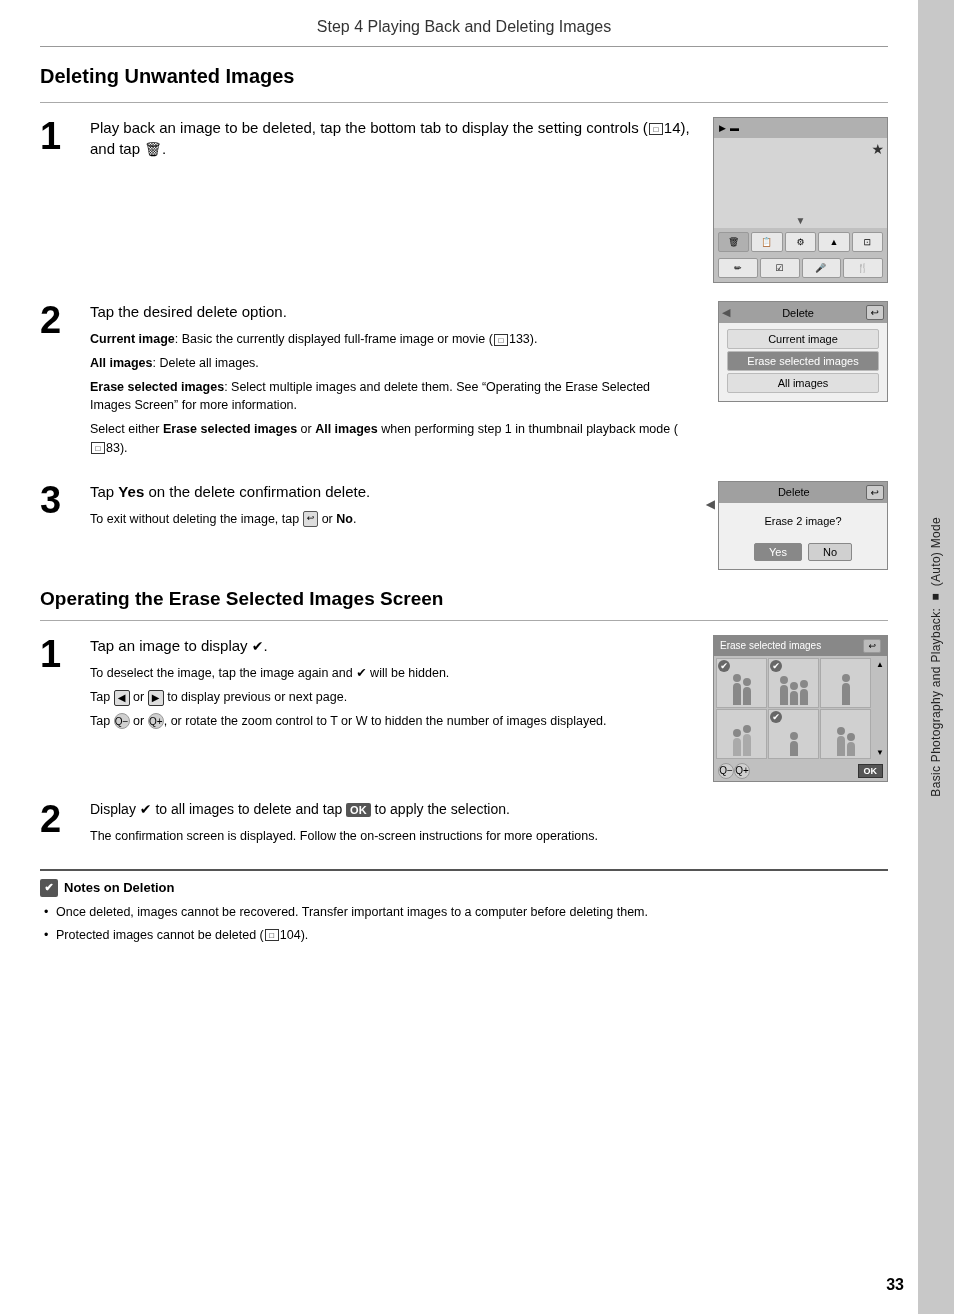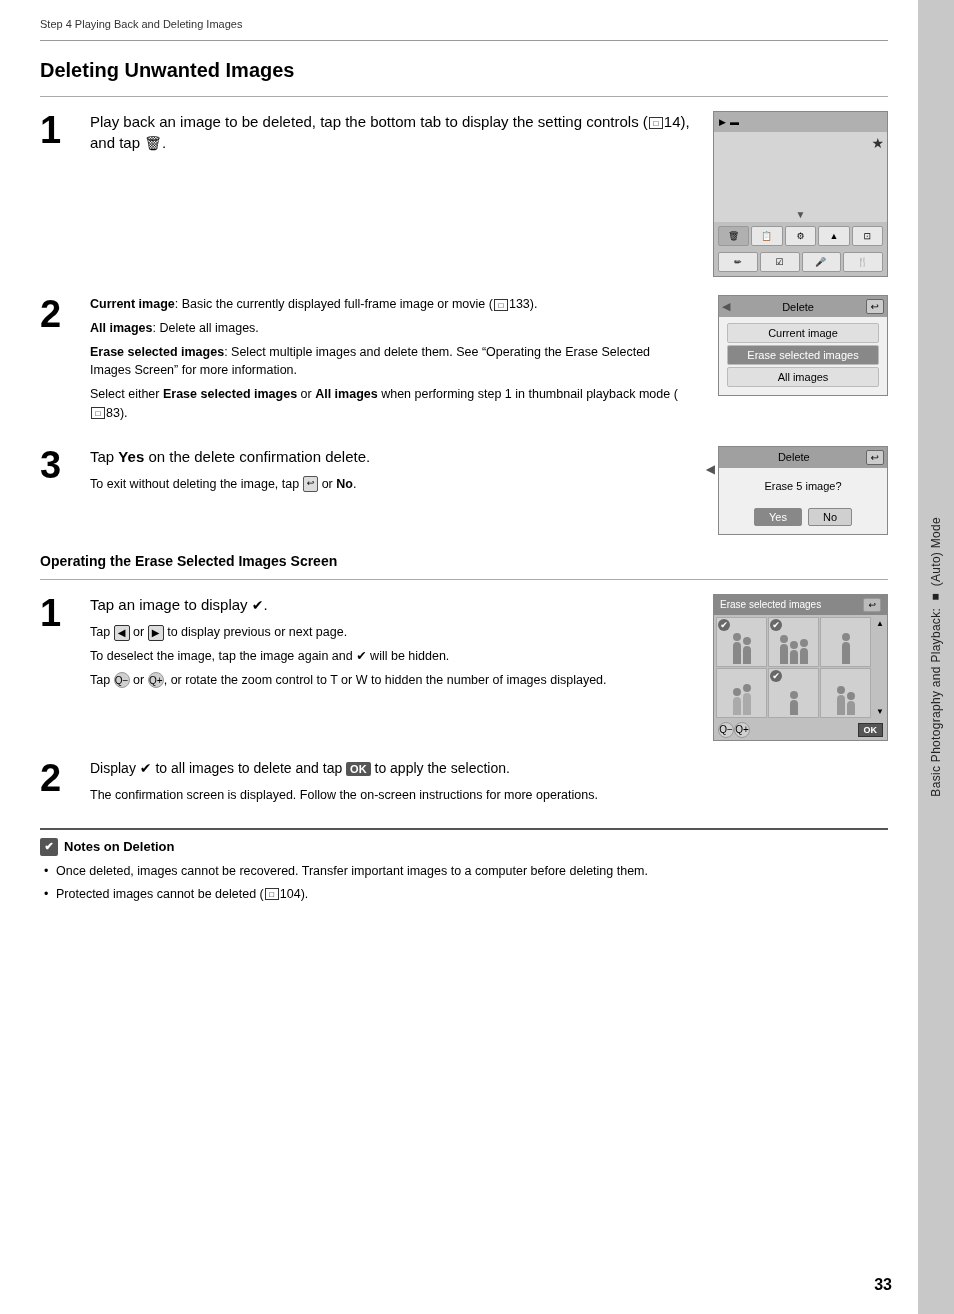--- a/index.html
+++ b/index.html
@@ -42,9 +42,9 @@
 
     
     .page-header {
-      text-align: left;
+      text-align: center;
       padding: 18px 0 10px 0;
-      font-size: 11px;
+      font-size: 16px;
       color: #333;
       border-bottom: 1px solid #999;
       margin-bottom: 18px;

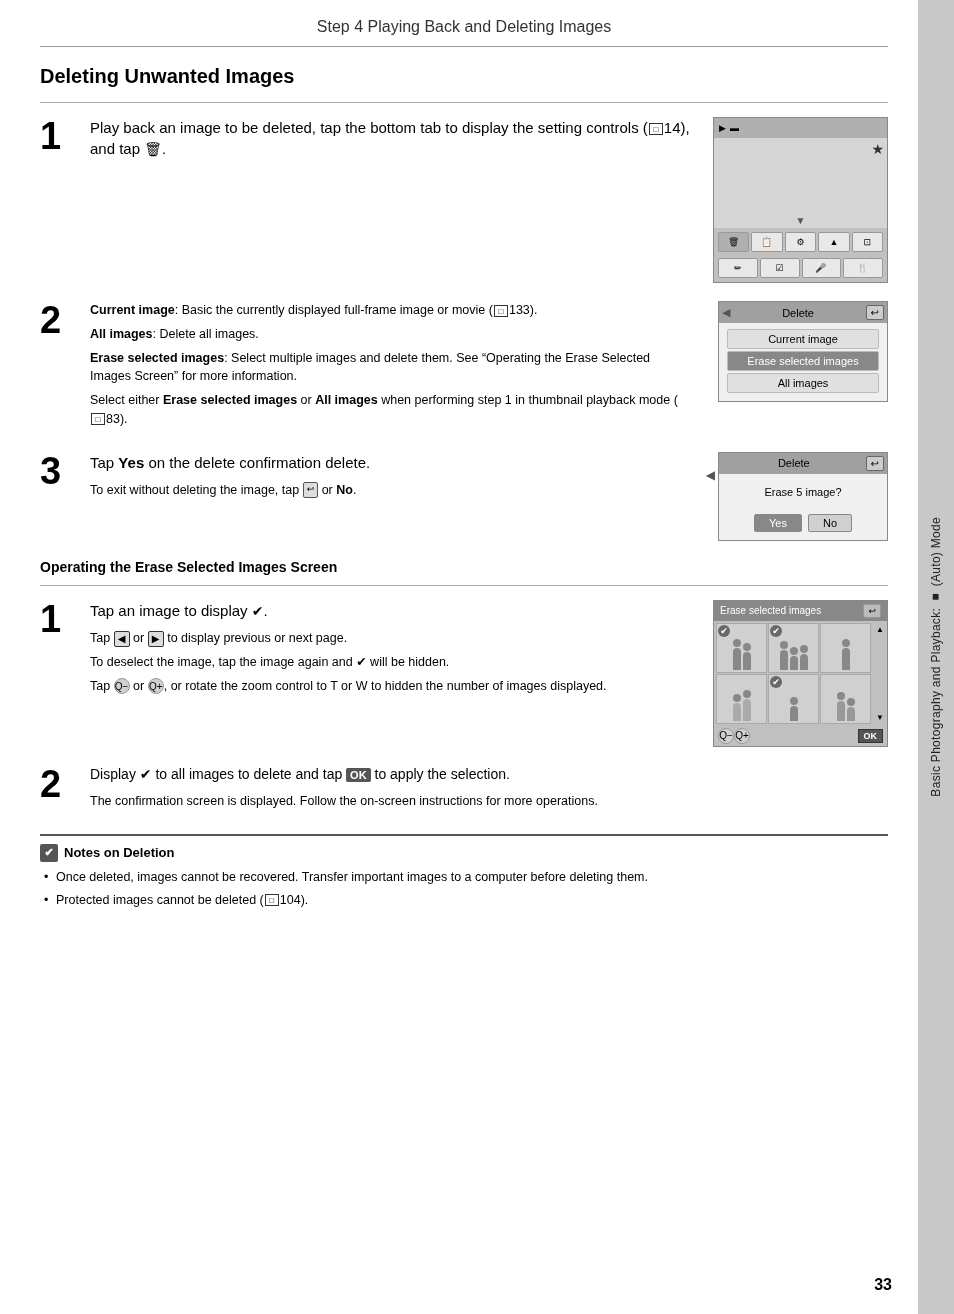--- a/index.html
+++ b/index.html
@@ -509,6 +509,7 @@
   <div class="step-row">
     <div class="step-number">2</div>
     <div class="step-content">
+      <div class="step-main-text">Tap the desired delete option.</div>
       <div class="step-sub-text">
         <span class="bold">Current image</span><span>: Basic the currently displayed full-frame image or movie (</span><span class="book-icon-inline">□</span><span>133</span><span>).</span>
       </div>

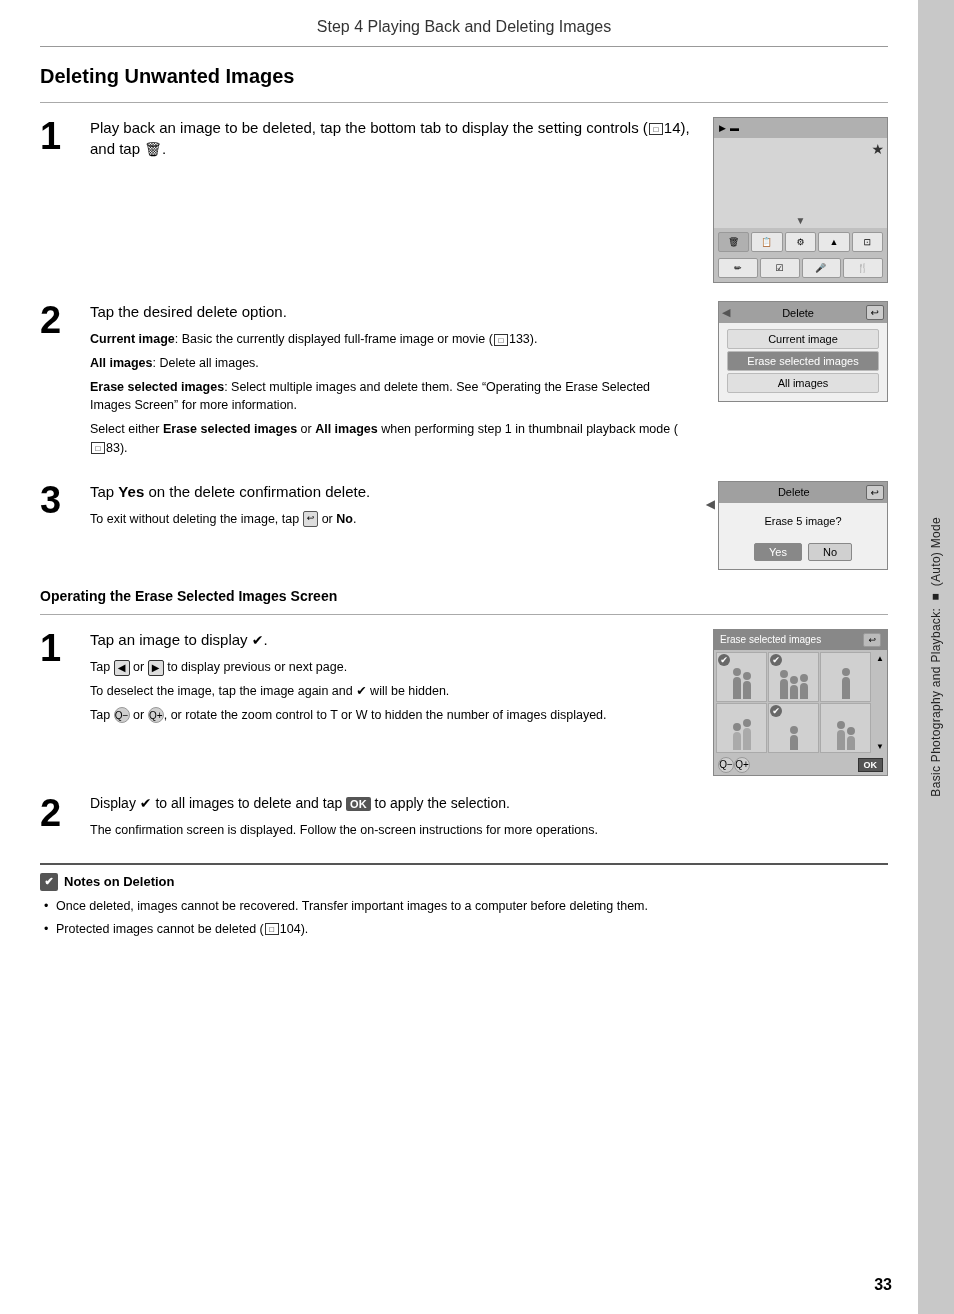--- a/index.html
+++ b/index.html
@@ -560,7 +560,7 @@
             <span>Delete</span>
             <span class="delete-menu-back">↩</span>
           </div>
-          <div class="confirm-body">Erase 5 image?</div>
+          <div class="confirm-body">Erase 2 image?</div>
           <div class="confirm-buttons">
             <div class="confirm-btn yes-btn">Yes</div>
             <div class="confirm-btn">No</div>

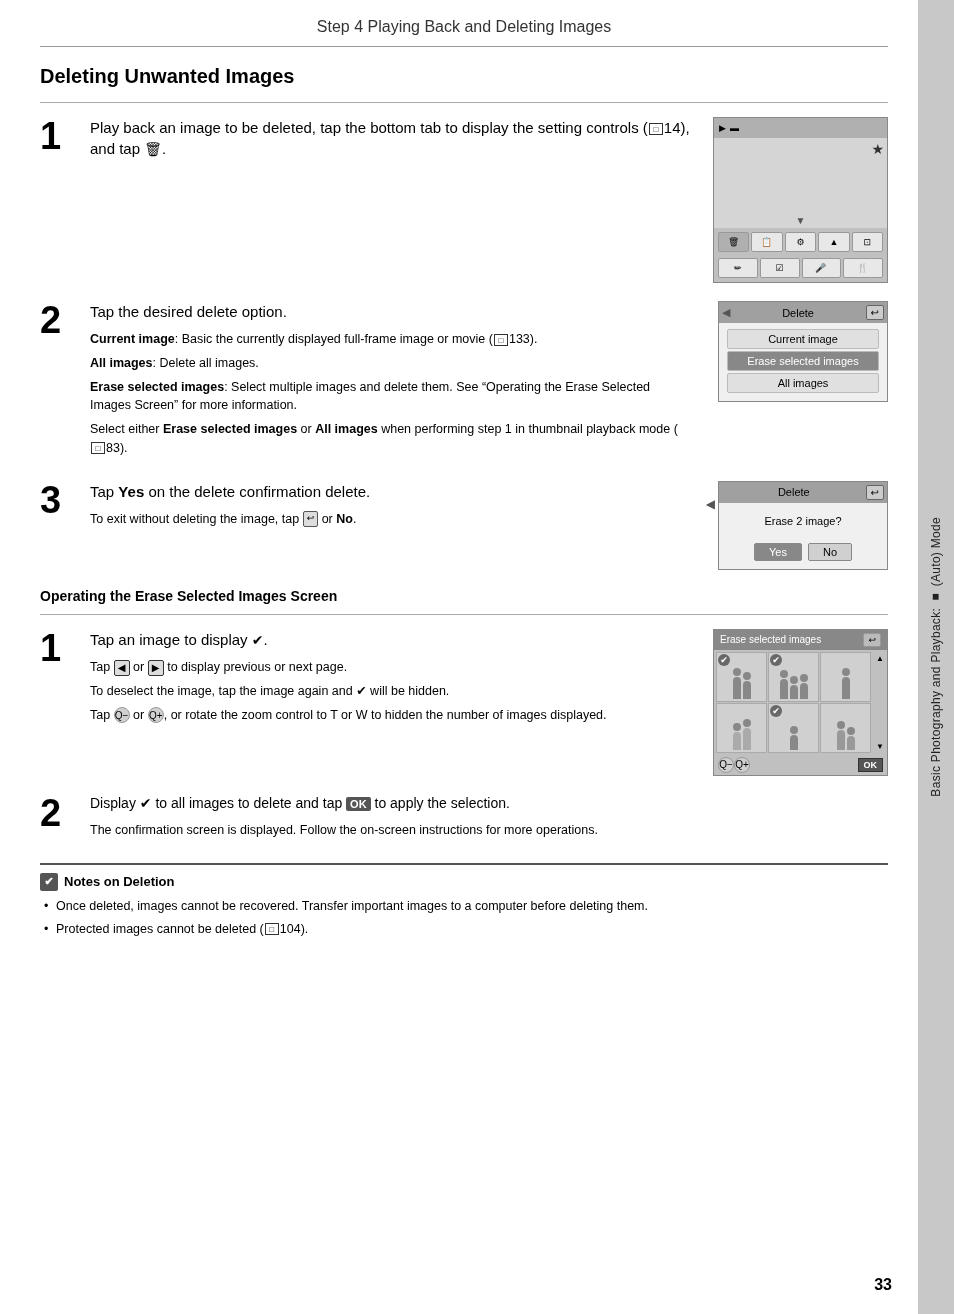--- a/index.html
+++ b/index.html
@@ -404,7 +404,7 @@
     }
 
     .subsection-title {
-      font-size: 14px;
+      font-size: 19px;
       font-weight: bold;
       margin-top: 8px;
       margin-bottom: 10px;

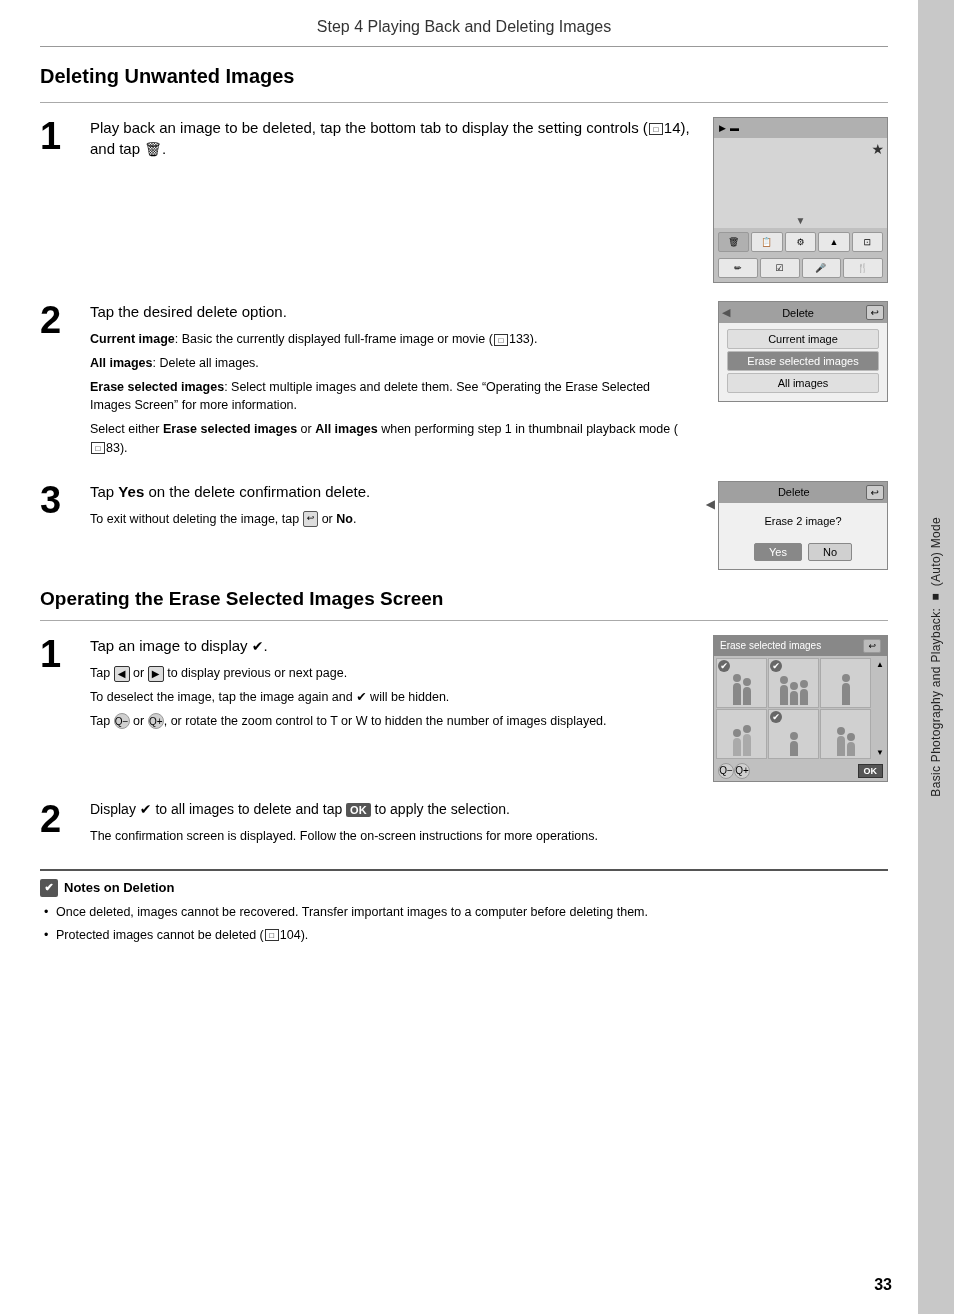--- a/index.html
+++ b/index.html
@@ -580,10 +580,10 @@
         <span>Tap an image to display </span><span style="font-size:14px;">✔</span><span>.</span>
       </div>
       <div class="step-sub-text">
+        <span>To deselect the image, tap the image again and </span><span> ✔ </span><span> will be hidden.</span>
+      </div>
+      <div class="step-sub-text">
         <span>Tap </span><span class="nav-icon">◀</span><span> or </span><span class="nav-icon">▶</span><span> to display previous or next page.</span>
-      </div>
-      <div class="step-sub-text">
-        <span>To deselect the image, tap the image again and </span><span> ✔ </span><span> will be hidden.</span>
       </div>
       <div class="step-sub-text">
         <span>Tap </span><span class="zoom-btn" style="display:inline-flex;">Q−</span><span> or </span><span class="zoom-btn" style="display:inline-flex;">Q+</span><span>, or rotate the zoom control to T or W to hidden the number of images displayed.</span>

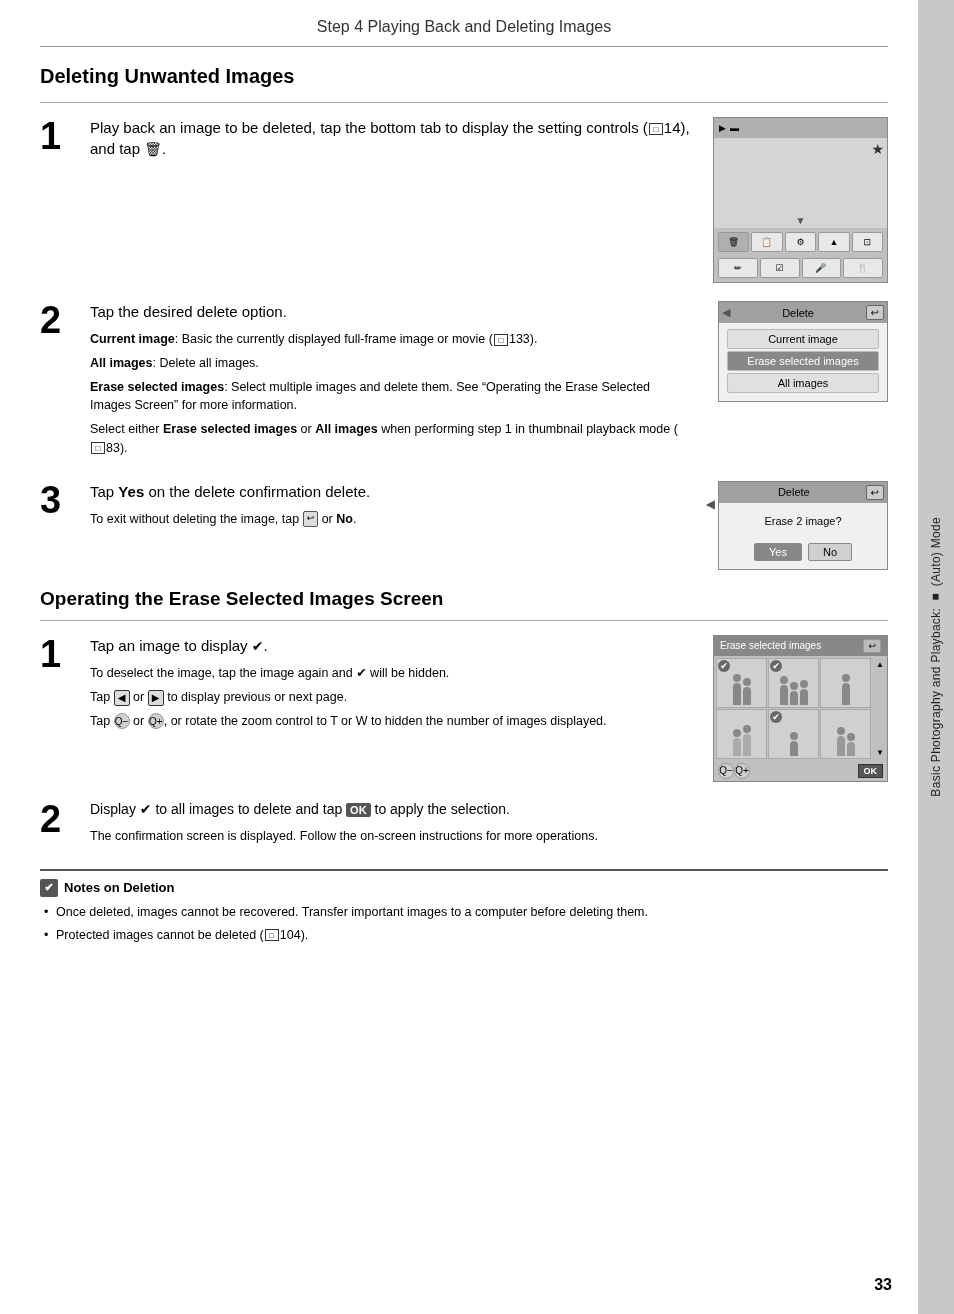--- a/index.html
+++ b/index.html
@@ -398,7 +398,7 @@
     .page-number {
       position: absolute;
       bottom: 20px;
-      right: 62px;
+      right: 50px;
       font-size: 16px;
       font-weight: bold;
     }

